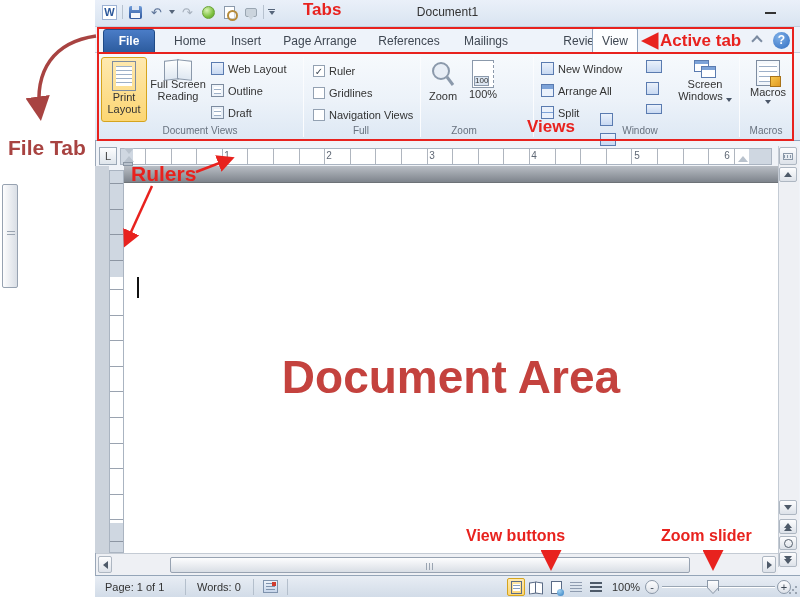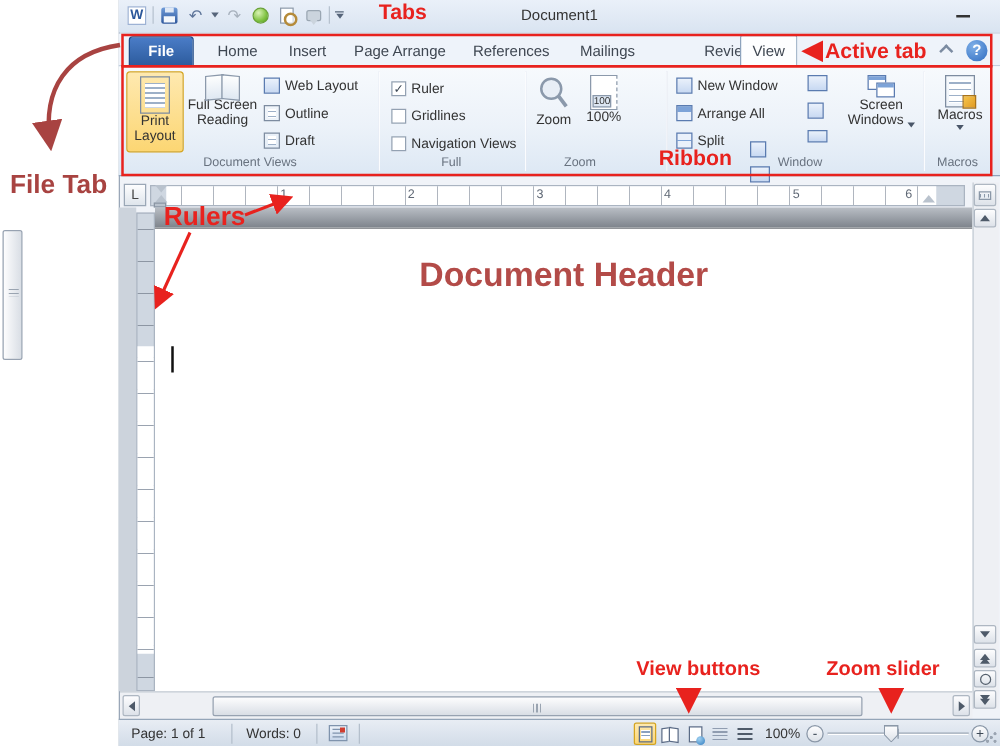--- a/index.html
+++ b/index.html
@@ -430,7 +430,7 @@
 
   <div class="ann" style="left:303px;top:0;font-size:17px">Tabs</div>
   <div class="ann" style="left:660px;top:31px;font-size:17px">Active tab</div>
-  <div class="ann" style="left:527px;top:117px;font-size:17px;font-weight:bold">Ribbon</div>
+  <div class="ann" style="left:527px;top:117px;font-size:17px;font-weight:bold">Views</div>
   <div class="ann ann-dark" style="left:8px;top:136px;font-size:21px">File Tab</div>
   <div class="ann" style="left:131px;top:162px;font-size:21px">Rulers</div>
   <div class="ann" style="left:509px;top:527px">View buttons</div>

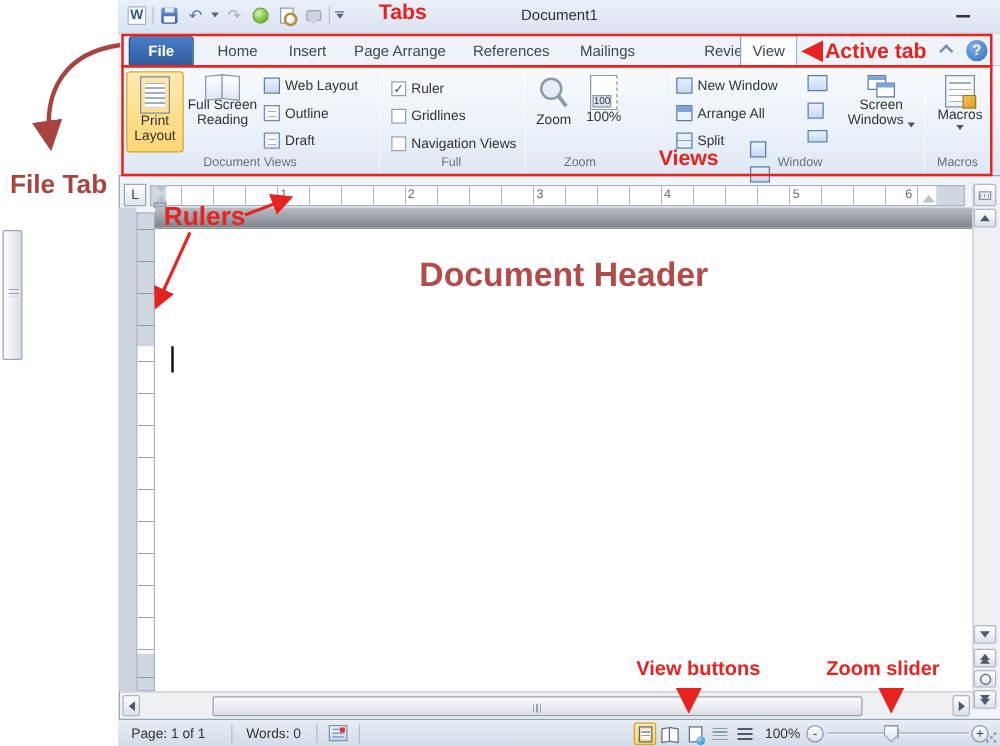--- a/index.html
+++ b/index.html
@@ -327,7 +327,6 @@
   <div class="pagearea"></div>
   <div class="cursor"></div>
 
-  <div class="bigtext" style="left:124px;width:654px;top:205px;font-size:27px;color:#b34b48">Document Header</div>
 
   <div class="vscroll"></div>
   <div class="sbtn" style="left:779px;top:147px;height:18px">

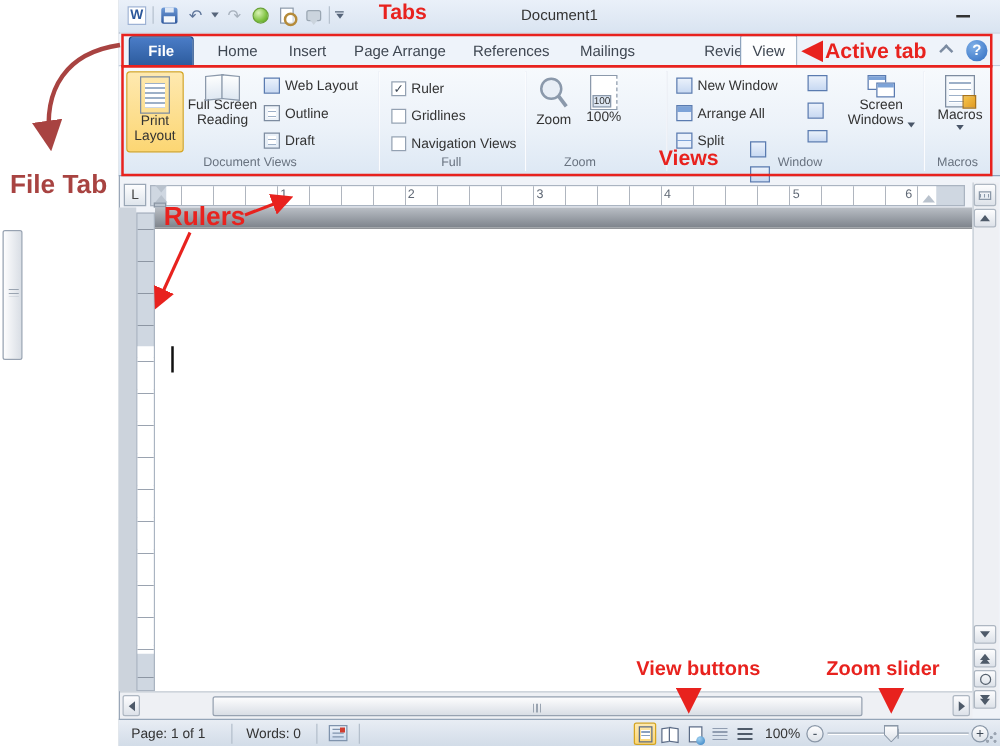--- a/index.html
+++ b/index.html
@@ -327,6 +327,7 @@
   <div class="pagearea"></div>
   <div class="cursor"></div>
 
+  <div class="bigtext" style="left:124px;width:654px;top:350px;font-size:46px;color:#c4423e">Document Area</div>
 
   <div class="vscroll"></div>
   <div class="sbtn" style="left:779px;top:147px;height:18px">

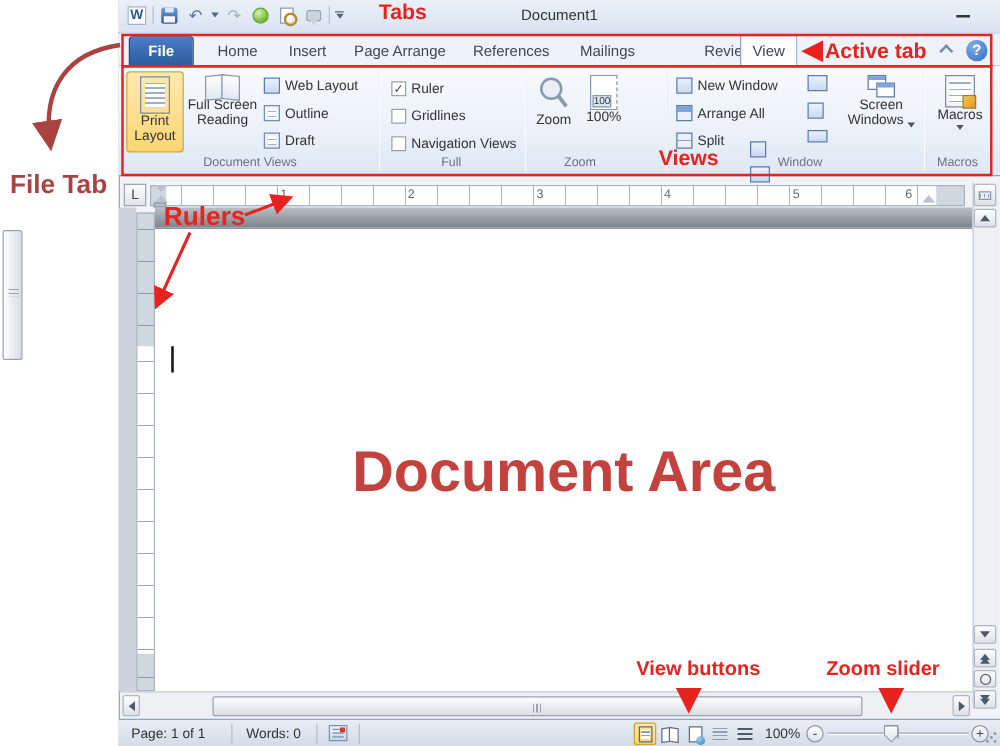--- a/index.html
+++ b/index.html
@@ -433,7 +433,7 @@
   <div class="ann" style="left:527px;top:117px;font-size:17px;font-weight:bold">Views</div>
   <div class="ann ann-dark" style="left:8px;top:136px;font-size:21px">File Tab</div>
   <div class="ann" style="left:131px;top:162px;font-size:21px">Rulers</div>
-  <div class="ann" style="left:509px;top:527px">View buttons</div>
+  <div class="ann" style="left:466px;top:527px">View buttons</div>
   <div class="ann" style="left:661px;top:527px">Zoom slider</div>
 </div>
 

